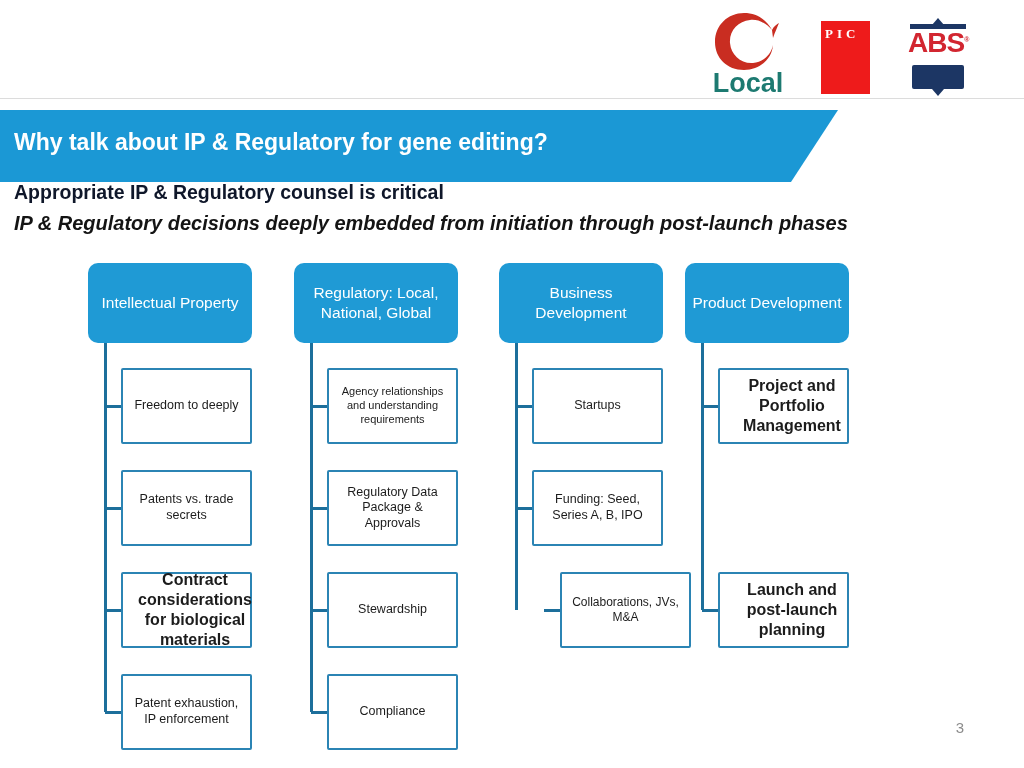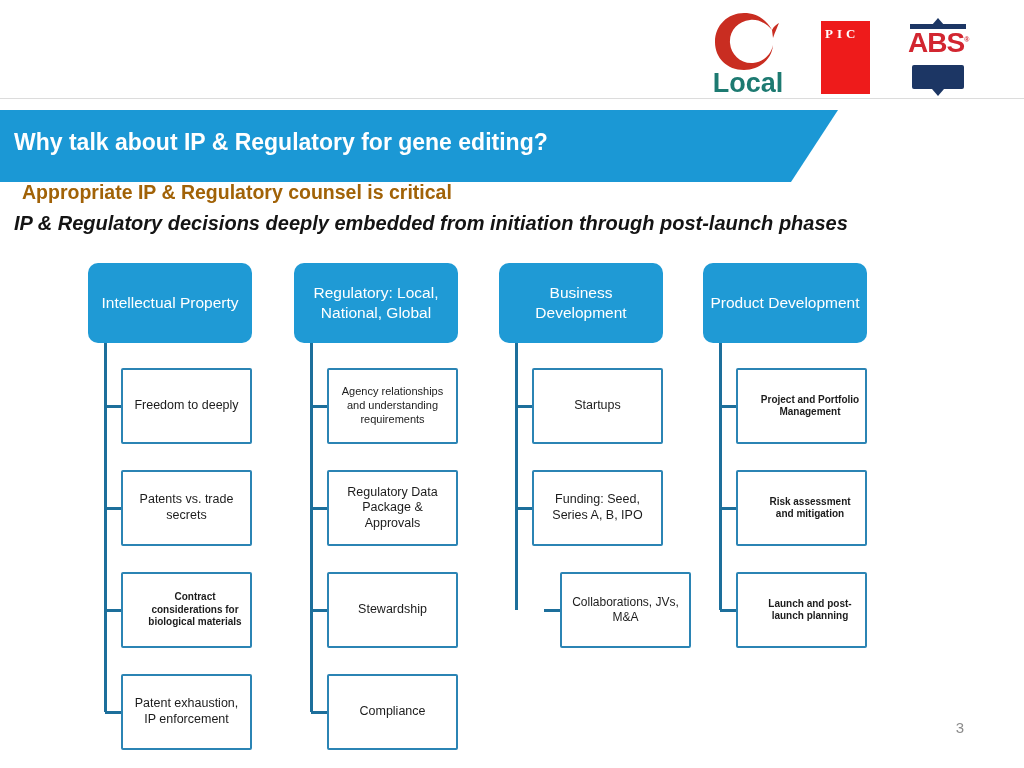--- a/index.html
+++ b/index.html
@@ -36,7 +36,7 @@
   .banner-title{position:absolute;left:14px;top:0;height:64px;line-height:64px;
     color:#ffffff;font-size:23px;font-weight:bold;white-space:nowrap;}
 
-  .subtitle-bold{position:absolute;left:22px;top:181px;color:#a16207;font-size:19.5px;
+  .subtitle-bold{position:absolute;left:14px;top:181px;color:#0f172a;font-size:19.5px;
     font-weight:bold;white-space:nowrap;}
   .subtitle-italic{position:absolute;left:14px;top:212px;color:#141414;font-size:20px;
     font-style:italic;white-space:nowrap;font-weight:bold;}

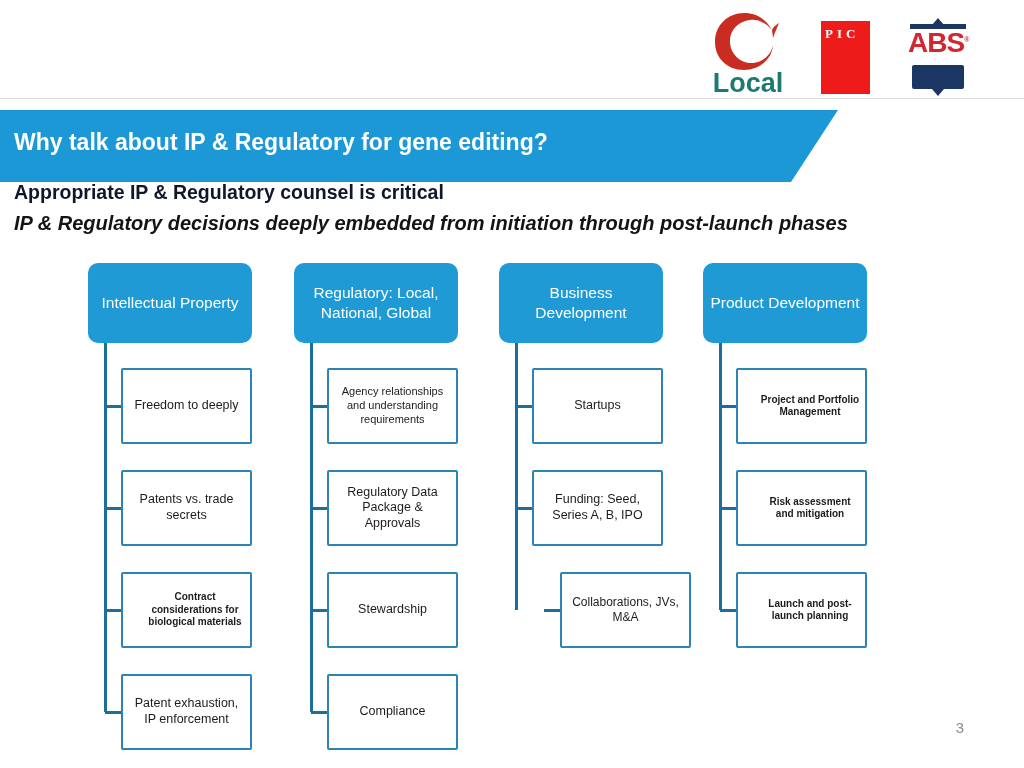--- a/index.html
+++ b/index.html
@@ -122,7 +122,7 @@
     <div class="node r2 tight">Collaborations, JVs, M&amp;A</div>
   </div>
 
-  <div class="column" style="left:703px">
+  <div class="column" style="left:685px">
     <div class="col-header">Product Development</div>
     <div class="trunk" style="height:267px"></div>
     <div class="node r0 bold">Project and Portfolio Management</div>

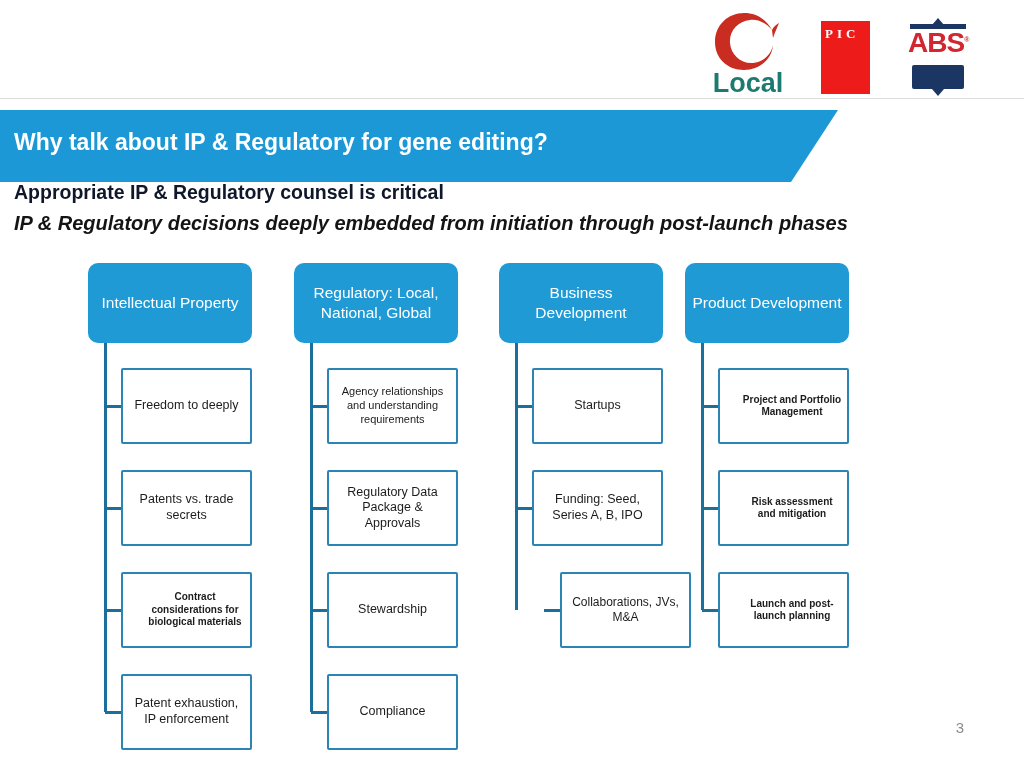--- a/index.html
+++ b/index.html
@@ -53,7 +53,7 @@
   .node::before{content:"";position:absolute;left:-18.5px;top:calc(50% - 1.5px);width:16px;height:3px;
     background:#1d6f9b;}
   .node.r0{top:105px;} .node.r1{top:207px;} .node.r2{top:309px;} .node.r3{top:411px;}
-  .node.bold{font-weight:bold;font-size:10px;padding-left:22px;}
+  .node.bold{font-weight:bold;font-size:16px;padding-left:22px;}
   .node.small{font-size:11px;}
   .node.tight{font-size:12px;margin-left:28px;}
 

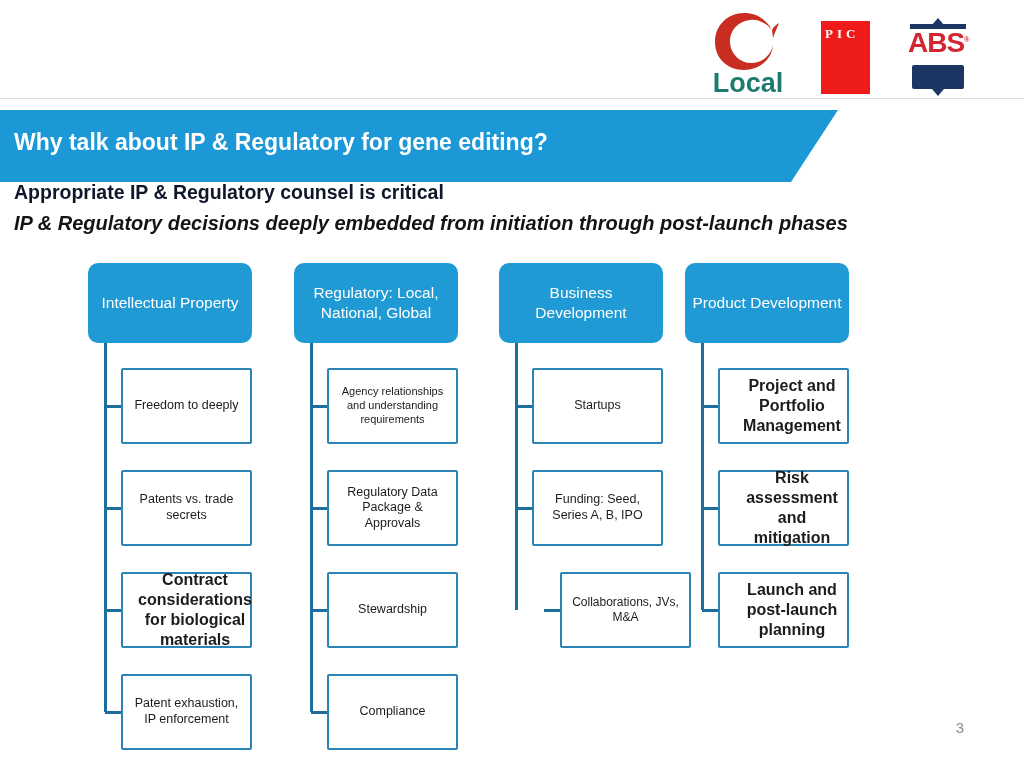--- a/index.html
+++ b/index.html
@@ -126,7 +126,6 @@
     <div class="col-header">Product Development</div>
     <div class="trunk" style="height:267px"></div>
     <div class="node r0 bold">Project and Portfolio Management</div>
-    <div class="node r1 bold">Risk assessment and mitigation</div>
     <div class="node r2 bold">Launch and post-launch planning</div>
   </div>
 

